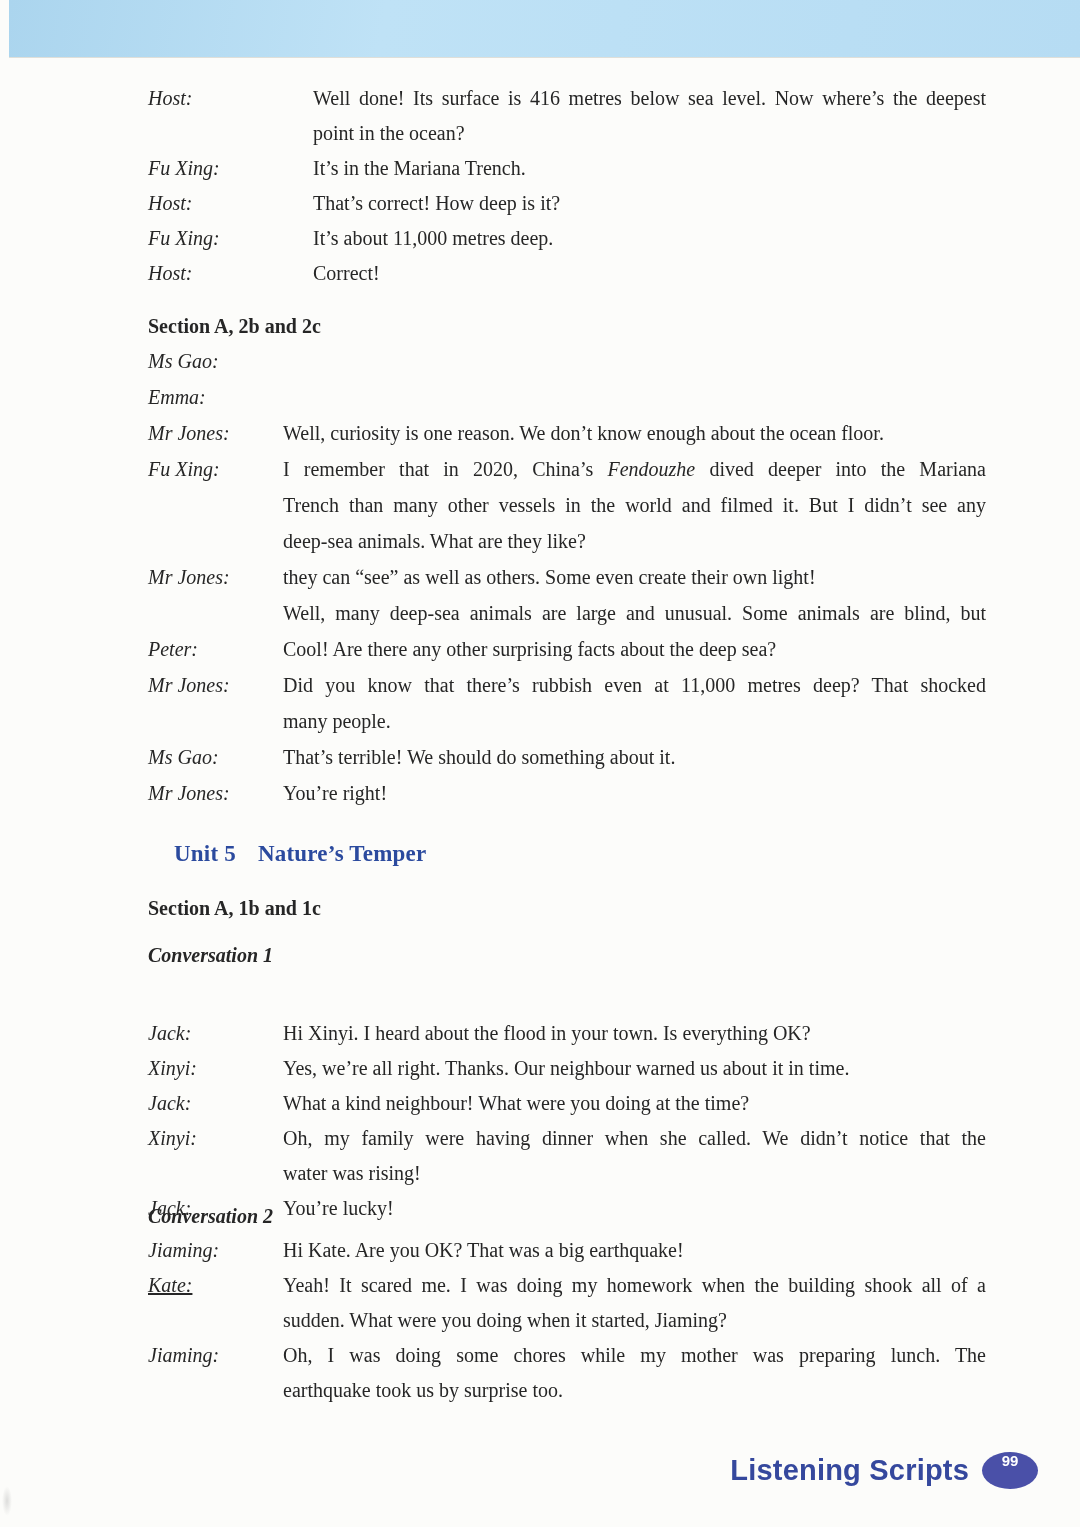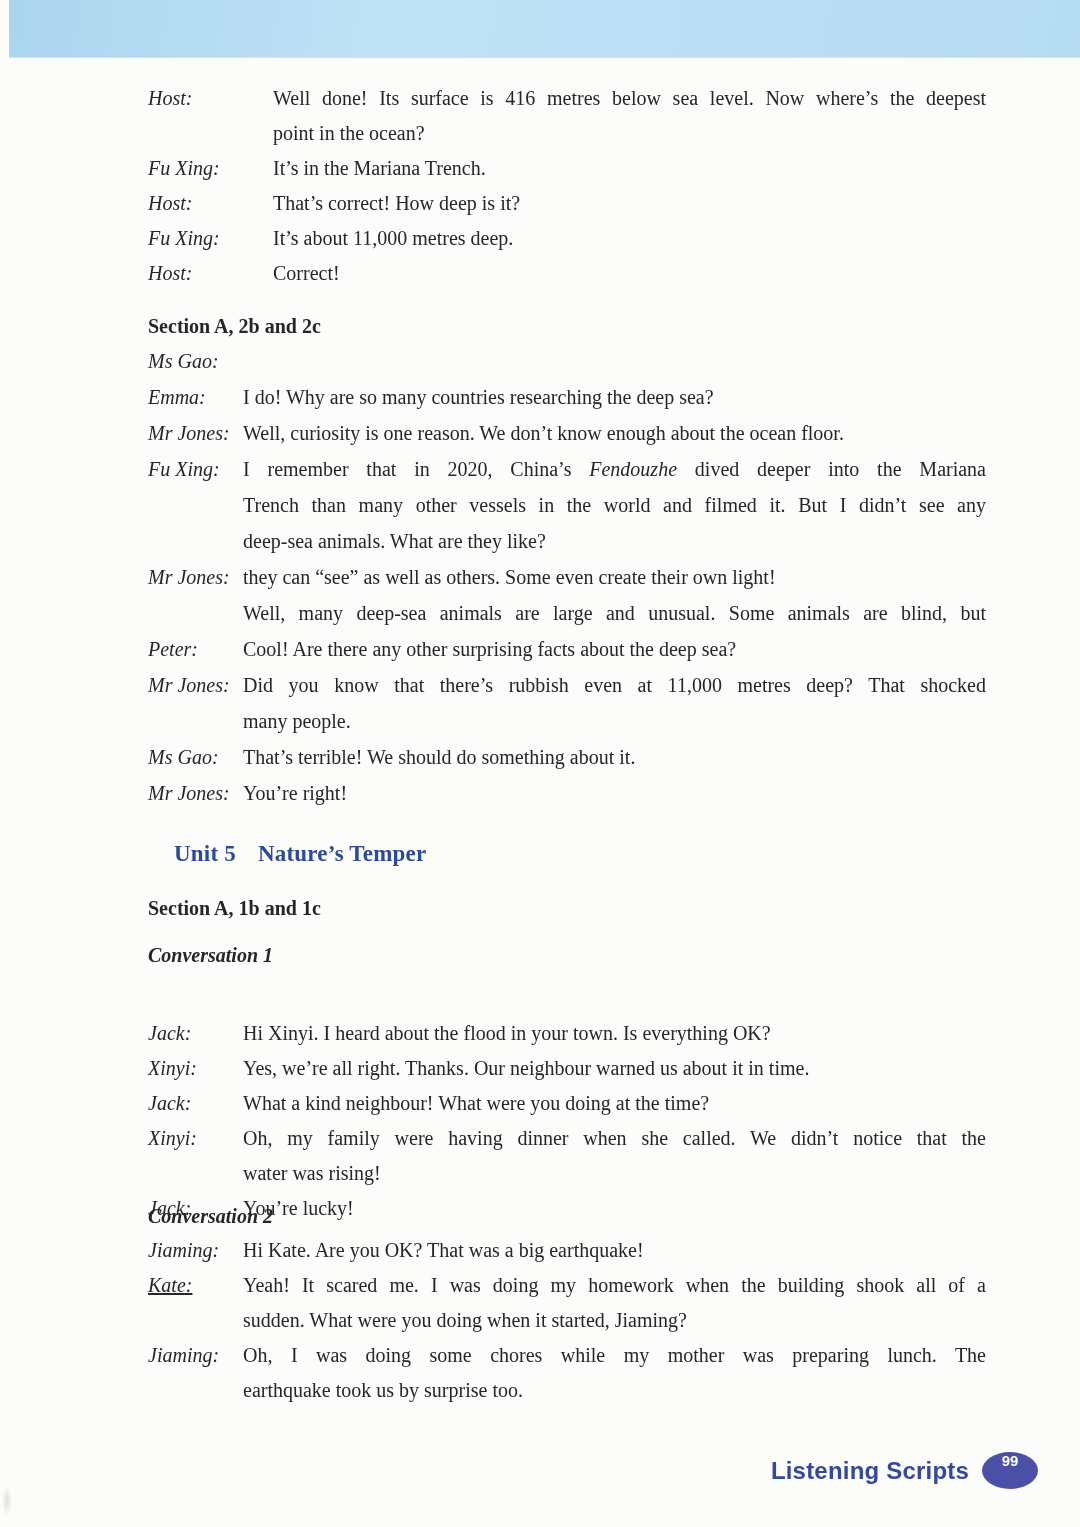--- a/index.html
+++ b/index.html
@@ -23,7 +23,7 @@
   .conv-h { font-weight:700; font-style:italic; line-height:35px; }
   .unit-h { font-weight:700; font-size:23px; line-height:34px; color:#2b4a9e; letter-spacing:.2px; }
   .unit-h .unit-no { margin-right:22px;margin-left:26px; }
-  .d-row { display:flex; align-items:flex-start; }
+  .d-row { display:flex; align-items:flex-start;gap:40px; }
   .spk { font-style:italic; flex:0 0 auto; }
   .txt { flex:1 1 auto; min-width:0; }
   .line { }

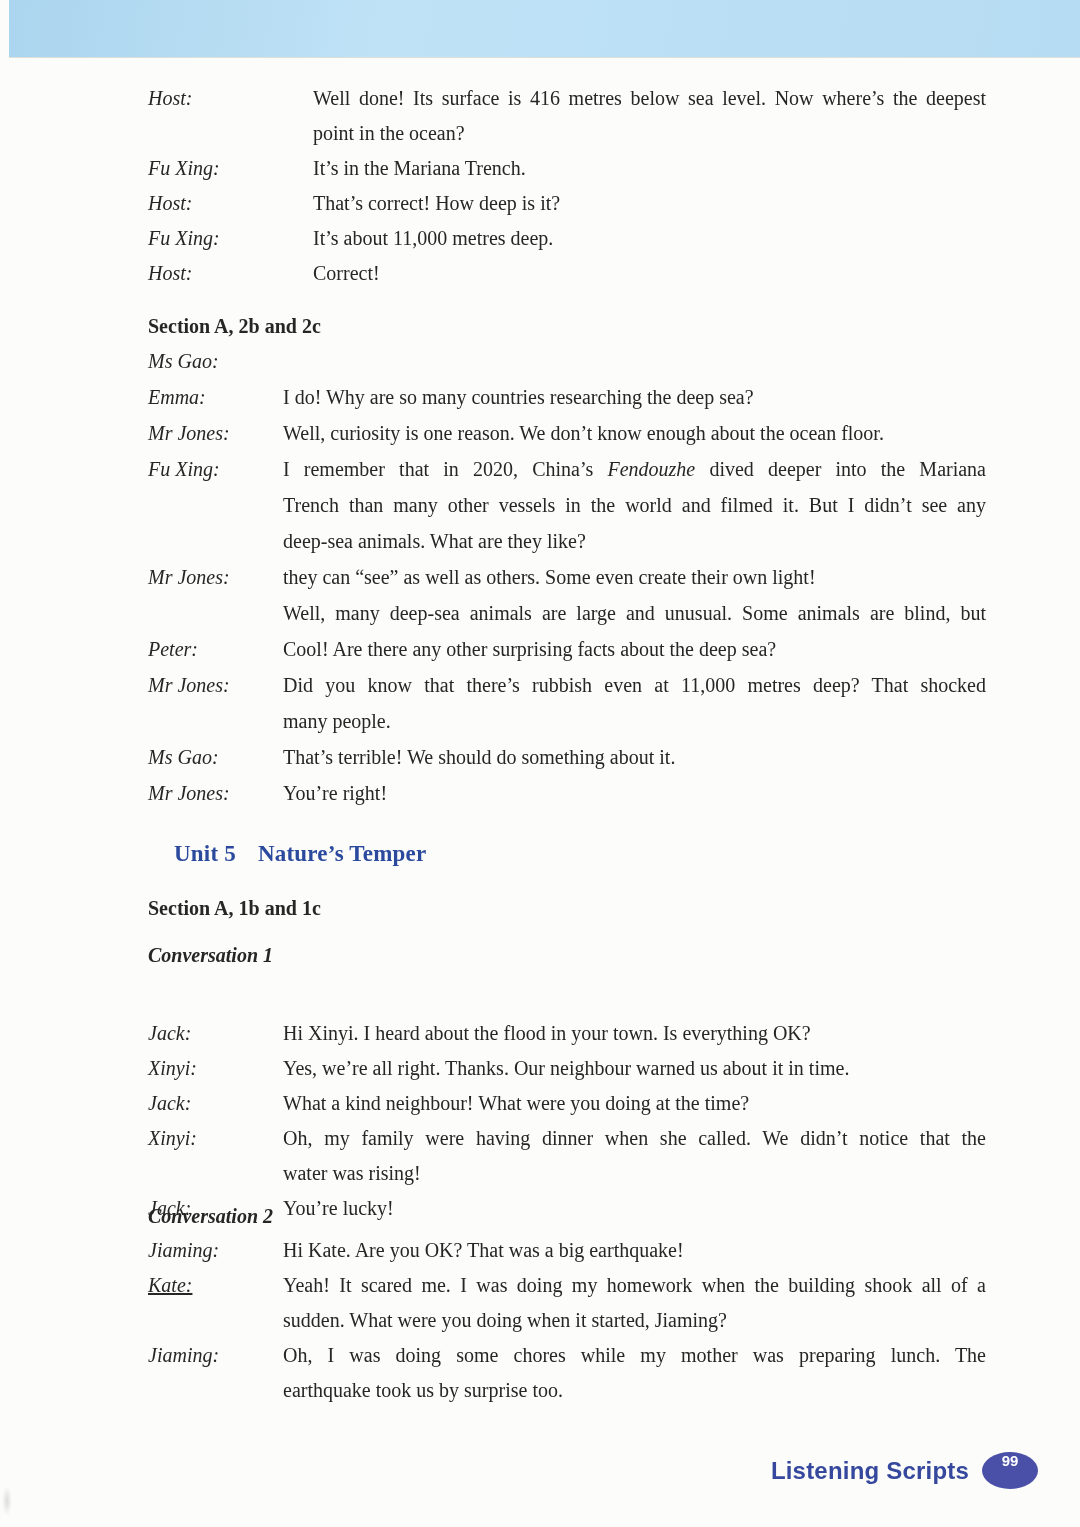--- a/index.html
+++ b/index.html
@@ -87,9 +87,6 @@
         </div>
         <div class="d-row">
           <span class="spk" style="flex-basis: 95px;">Emma:</span>
-          <div class="txt">
-            <div class="line">I do! Why are so many countries researching the deep sea?</div>
-          </div>
         </div>
         <div class="d-row">
           <span class="spk" style="flex-basis: 95px;">Mr Jones:</span>

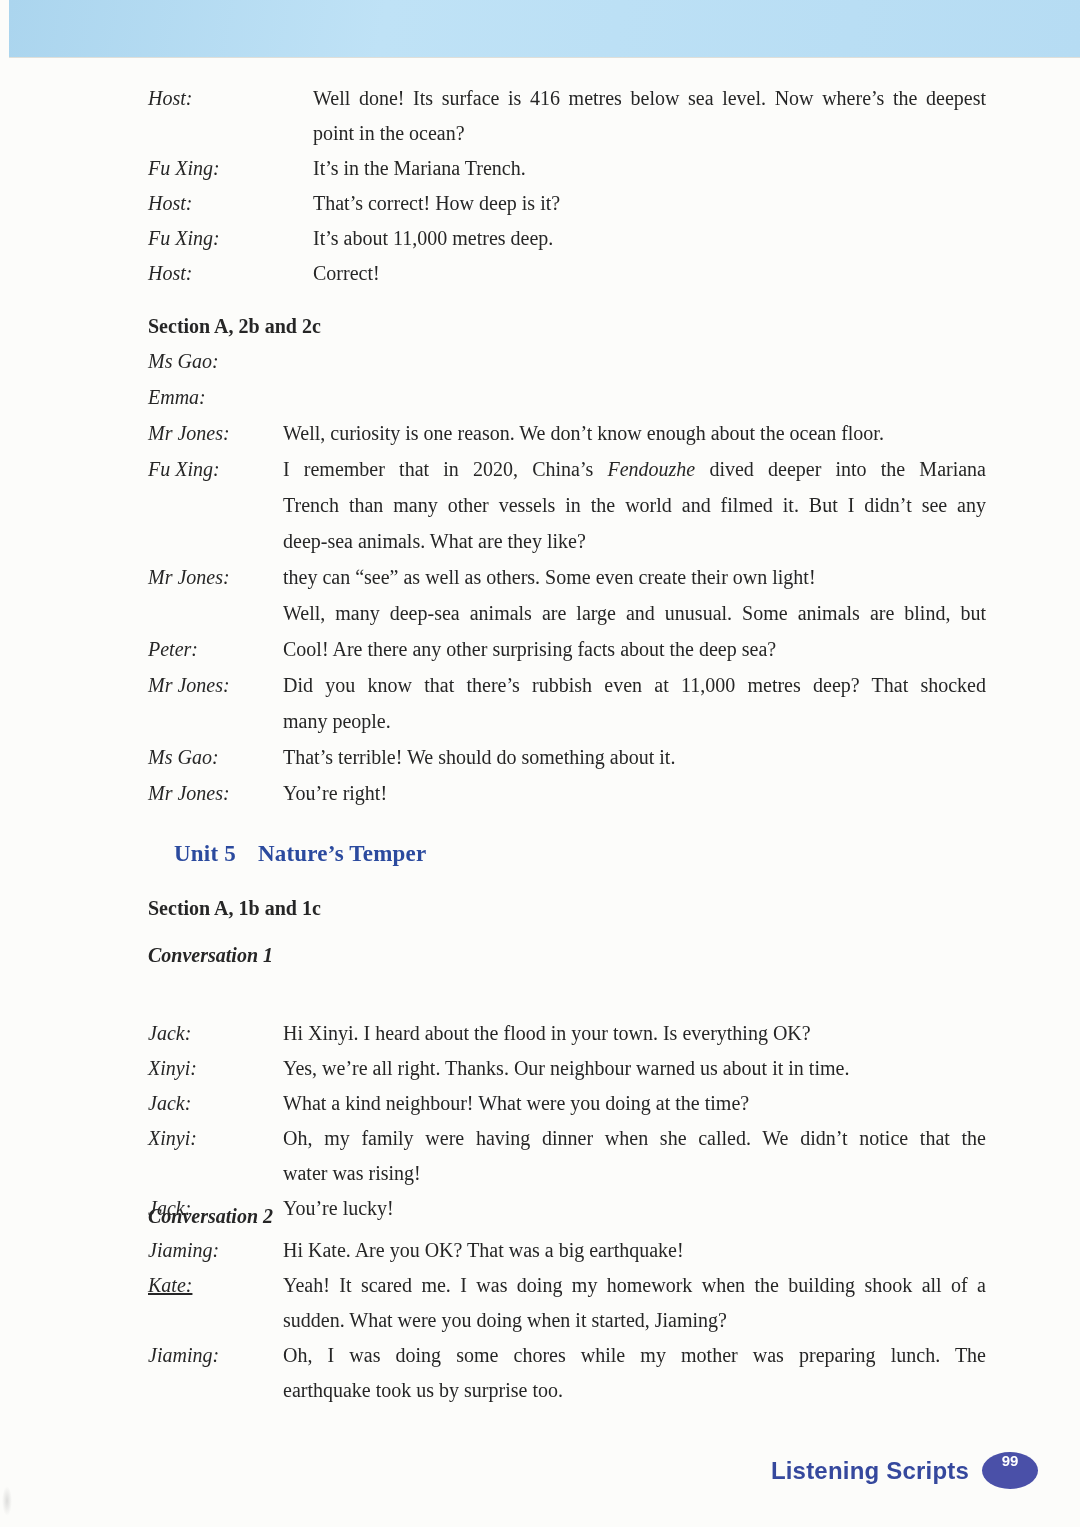--- a/index.html
+++ b/index.html
@@ -34,7 +34,7 @@
     display:flex; align-items:center; gap:13px;
     font-family:"Liberation Sans","DejaVu Sans",sans-serif; font-weight:700;
   }
-  .footer-label { color:#35489d; font-size:24px; letter-spacing:.2px; }
+  .footer-label { color:#35489d; font-size:29px; letter-spacing:.2px; }
   .badge {
     width:56px; height:37px; border-radius:50%;
     background:#4a50a8; color:#ffffff; font-size:15px;

